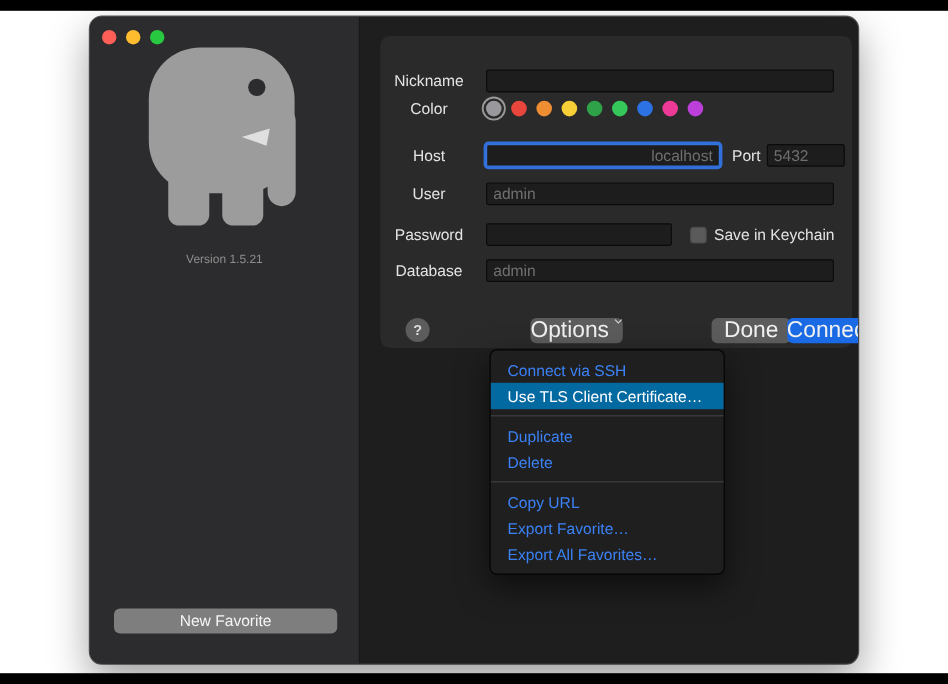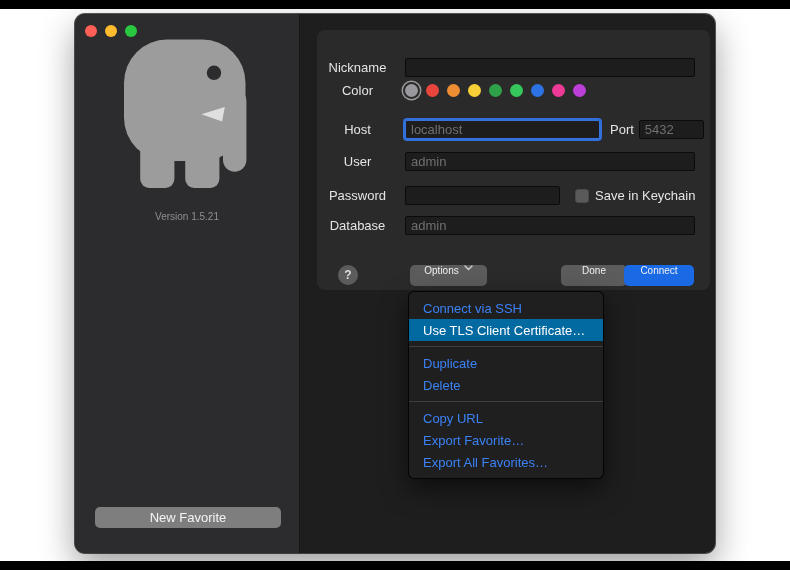--- a/index.html
+++ b/index.html
@@ -128,7 +128,7 @@
     <div class="row" style="top:105px;">
       <span class="lab">Host</span>
       <span class="gap"></span>
-      <input class="field focused" style="width: 195px;" placeholder="localhost">
+      <input class="field focused" style="width: 195px; text-align: right;" placeholder="localhost">
       <span class="sublab" style="margin-left:10px;">Port</span>
       <input class="field" style="width: 65px; margin-left: 5px;" placeholder="5432">
     </div>

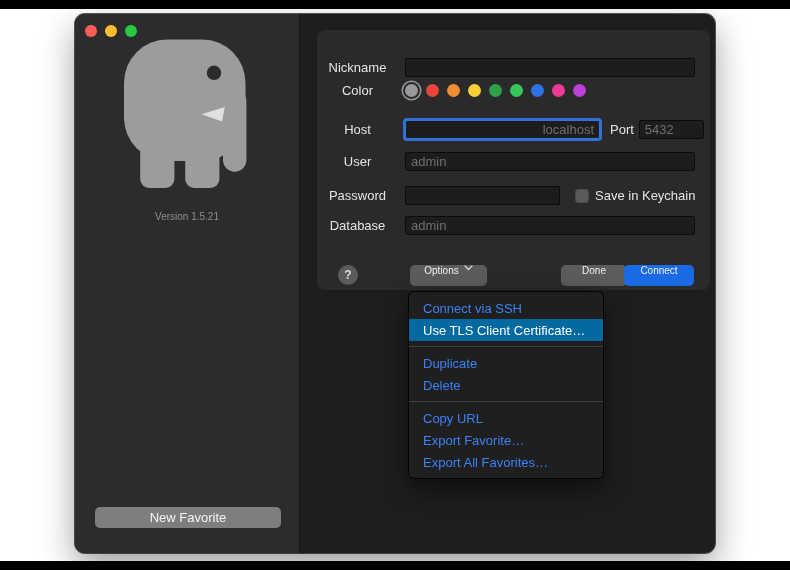--- a/index.html
+++ b/index.html
@@ -48,8 +48,8 @@
 
   
   .btn { position:absolute; top:251px; height:21px; border:none; border-radius:5px;
-         font-size:10px; color:#f0f0f0; font-family:"Liberation Sans",sans-serif;
-         cursor:pointer; display:flex; justify-content:center; gap:5px; }
+         font-size:19px; color:#f0f0f0; font-family:"Liberation Sans",sans-serif;
+         cursor:pointer; display:flex; justify-content:center; gap:5px;margin-left:32px; }
   .btn.gray { background:#5c5c5c; }
   .help-btn { position:absolute; left:263px; top:251px; width:20px; height:20px;
               border-radius:50%; background:#5c5c5c; border:none; color:#dddddd;

